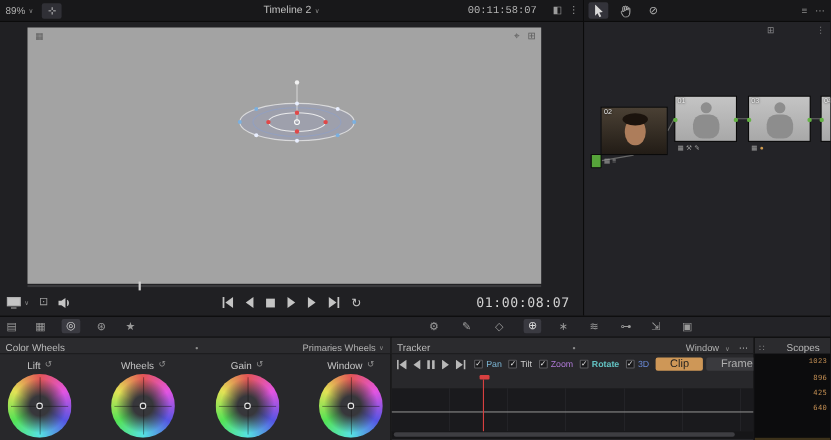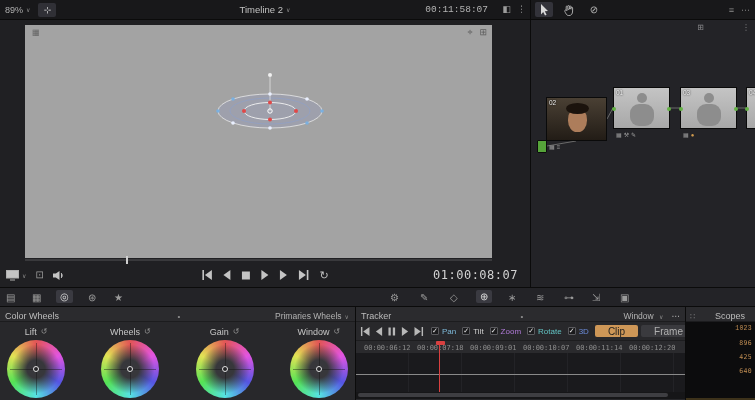--- a/index.html
+++ b/index.html
@@ -445,7 +445,7 @@
         <span class="cb">
             <span>✓</span>
           </span>
-        <span class="feat-label" style="color: rgb(98, 194, 194);">Rotate</span>
+        <span class="feat-label" style="color: rgb(98, 194, 194); font-weight: bold;">Rotate</span>
       </span>
       <span class="feature">
         <span class="cb">

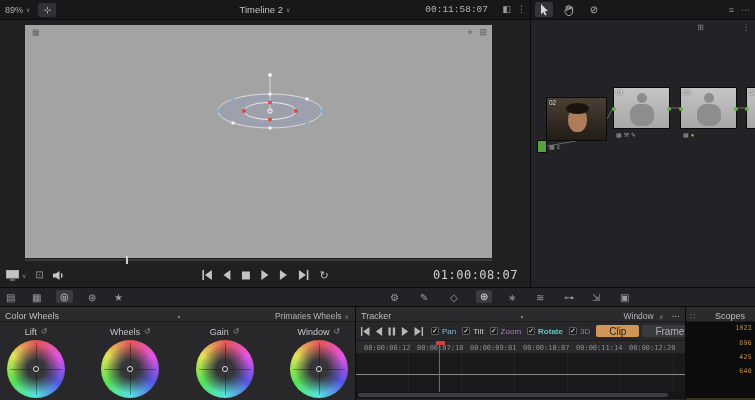--- a/index.html
+++ b/index.html
@@ -458,14 +458,6 @@
       <span class="pill pill-frame">Frame</span>
     </div>
 
-    <div class="trk-ruler">
-      <span class="ruler-tc mono" style="left:8px">00:00:06:12</span>
-      <span class="ruler-tc mono" style="left:61px">00:00:07:18</span>
-      <span class="ruler-tc mono" style="left:114px">00:00:09:01</span>
-      <span class="ruler-tc mono" style="left:167px">00:00:10:07</span>
-      <span class="ruler-tc mono" style="left:220px">00:00:11:14</span>
-      <span class="ruler-tc mono" style="left:273px">00:00:12:20</span>
-    </div>
 
     <div class="trk-graph">
       <div class="track-line"></div>

